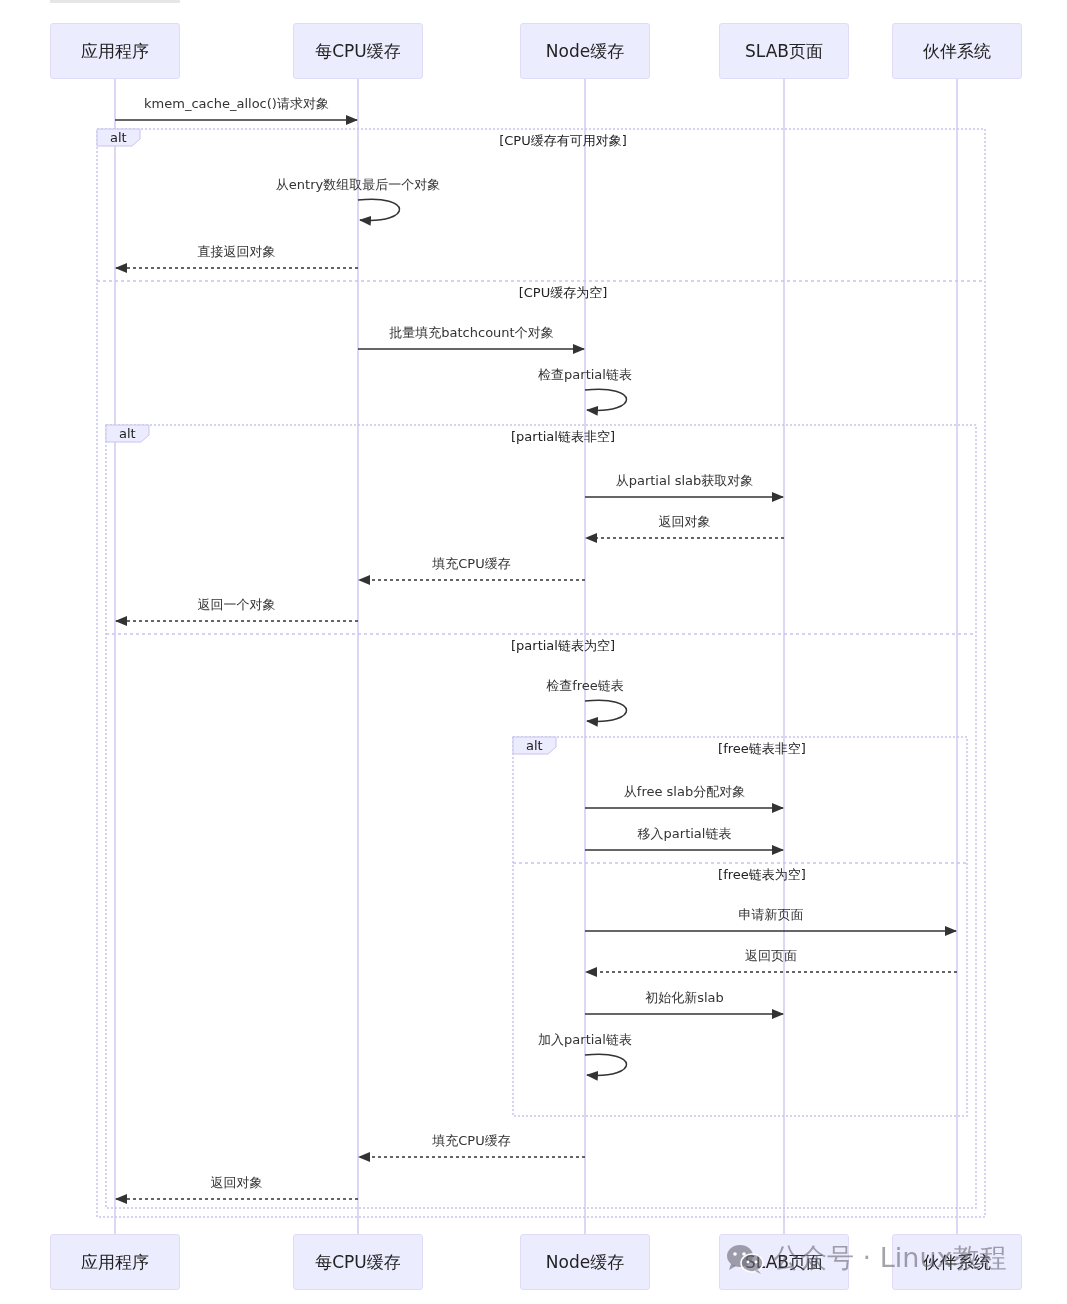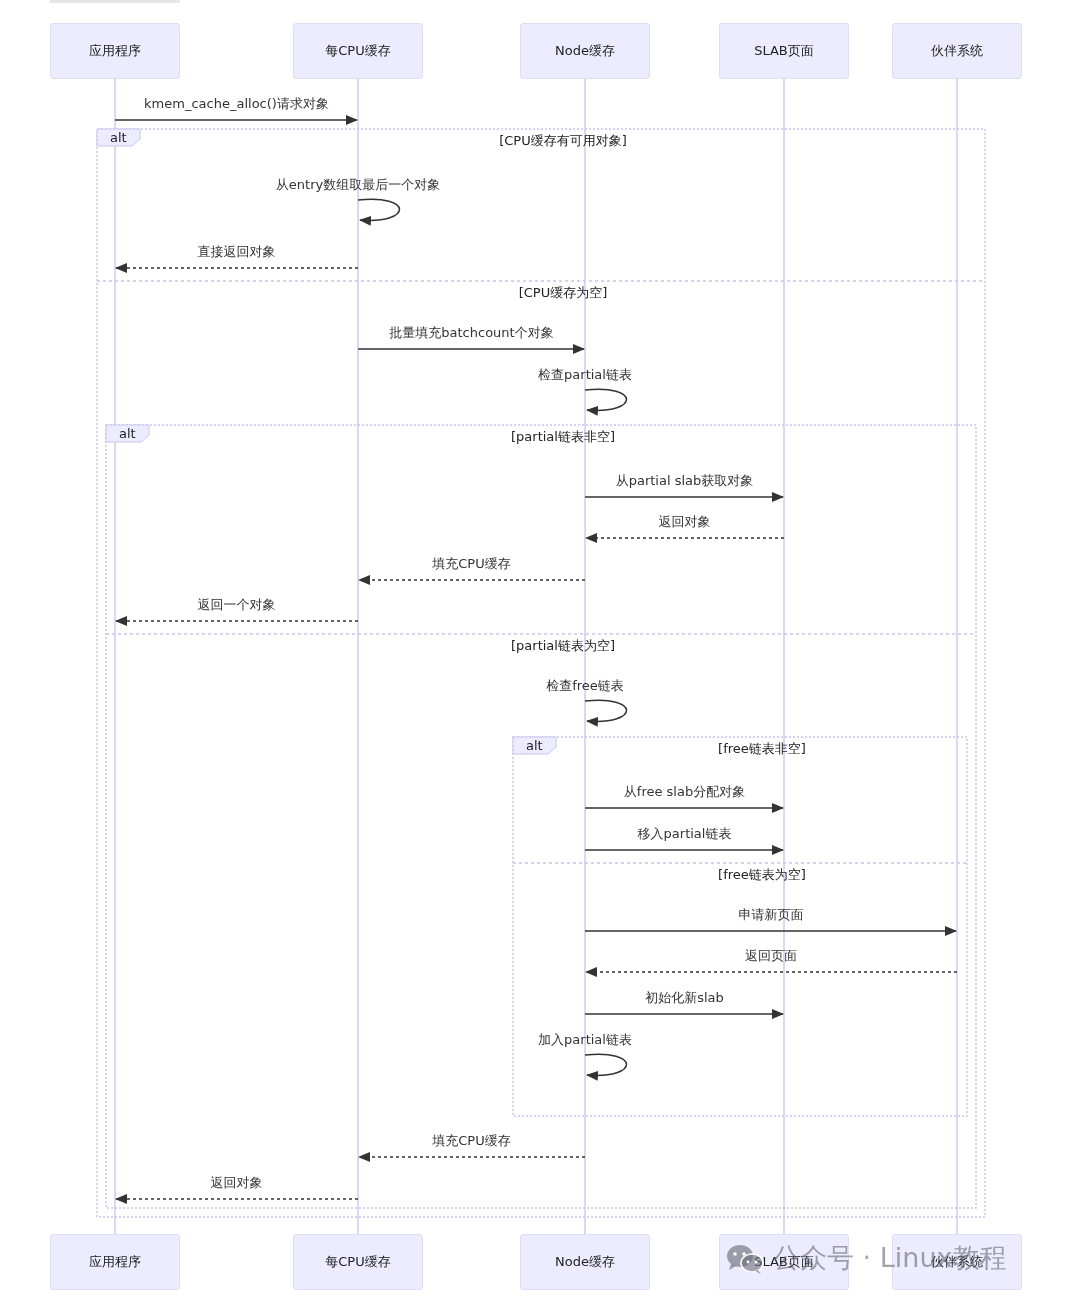--- a/index.html
+++ b/index.html
@@ -9,7 +9,7 @@
   .top-strip { position: absolute; left: 50px; top: 0; width: 130px; height: 3px; background: #e6e6e6; }
   .actor { position: absolute; width: 130px; height: 56px; background: #ececff; border: 1px solid #e0dcf7;
            border-radius: 3px; box-sizing: border-box; display: flex; align-items: center; justify-content: center;
-           font-size: 13px; color: #222; }
+           font-size: 17px; color: #222; }
   .watermark { position: absolute; left: 725px; top: 1240px; display: flex; align-items: center; gap: 8px;
                color: rgba(90,90,100,0.55); font-size: 27px; pointer-events: none; }
   .wm-icon { width: 40px; height: 30px; position: relative; }

